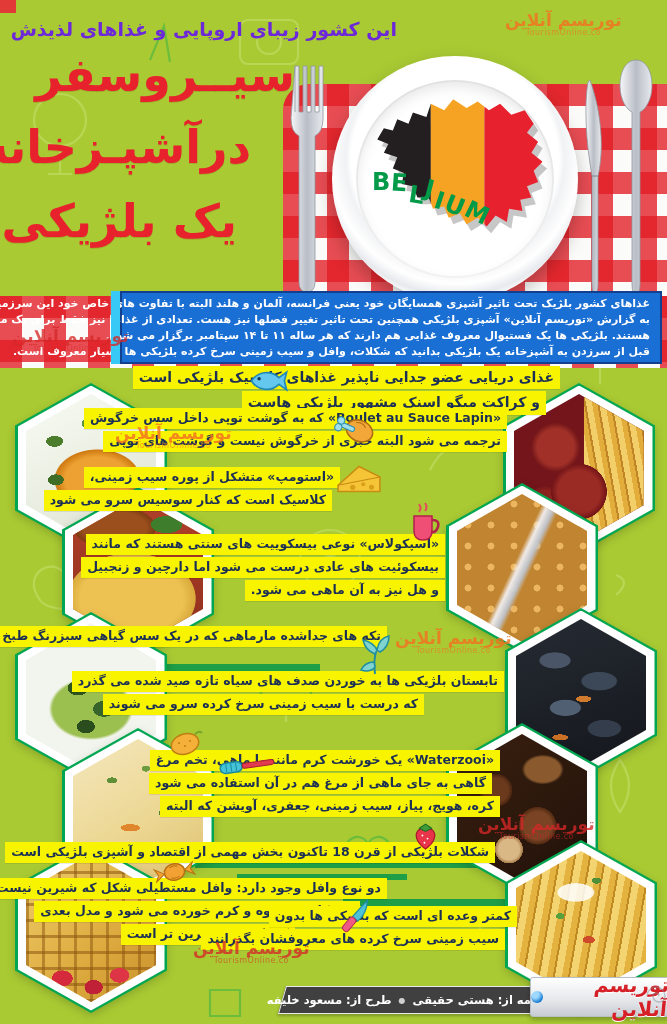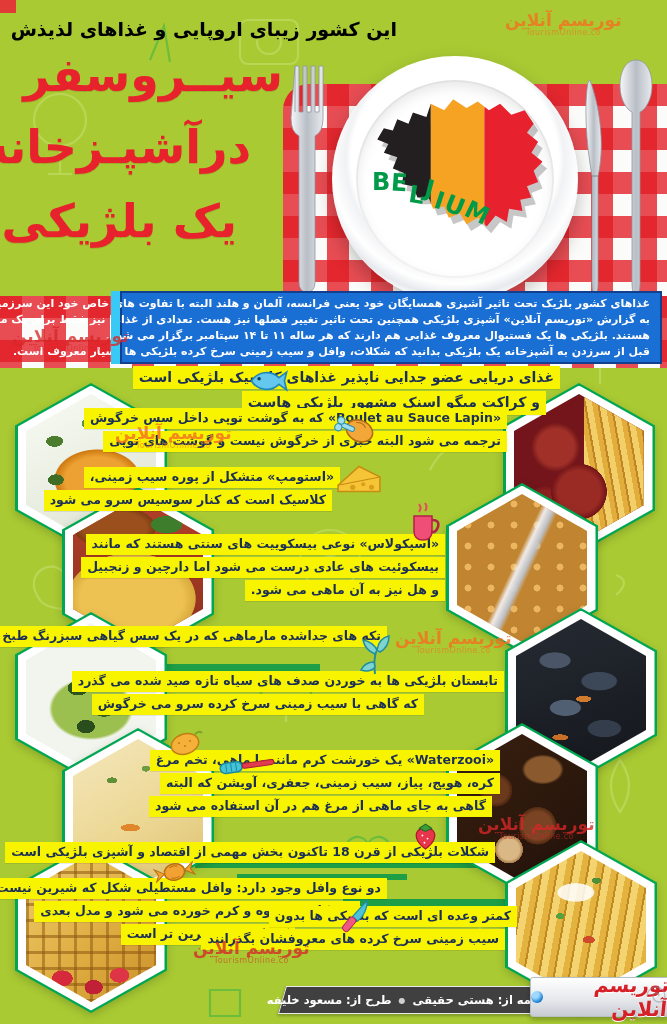--- a/index.html
+++ b/index.html
@@ -13,7 +13,7 @@
   
   .corner-chip{left:0;top:0;width:16px;height:13px;background:#e23a36;z-index:4;}
   .subtitle{top:18px;right:270px;z-index:5;direction:rtl;font-size:19px;font-weight:bold;
-            color:#000000;white-space:nowrap;}
+            color:#6d28d9;white-space:nowrap;}
   .title{z-index:5;direction:rtl;color:#e8222d;font-weight:bold;white-space:nowrap;
          font-size:46px;line-height:1;text-shadow:0 1px 0 rgba(120,0,0,.15);}
   .t1{top:52px;right:384px;}

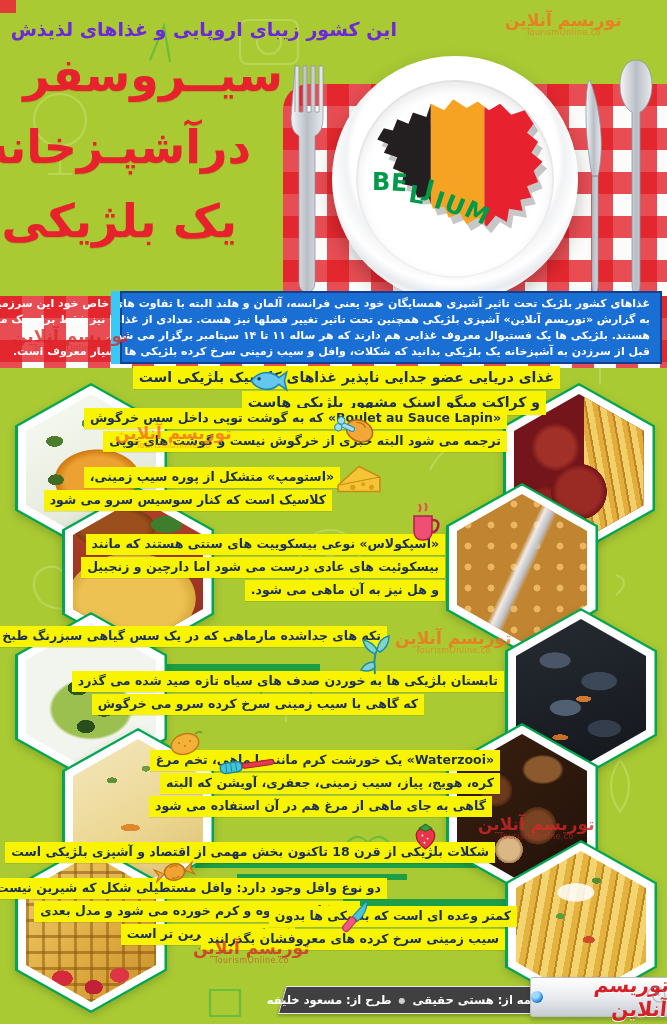--- a/index.html
+++ b/index.html
@@ -16,7 +16,7 @@
             color:#6d28d9;white-space:nowrap;}
   .title{z-index:5;direction:rtl;color:#e8222d;font-weight:bold;white-space:nowrap;
          font-size:46px;line-height:1;text-shadow:0 1px 0 rgba(120,0,0,.15);}
-  .t1{top:52px;right:384px;}
+  .t1{top:52px;right:372px;}
   .t2{top:124px;right:416px;}
   .t3{top:198px;right:430px;}
 

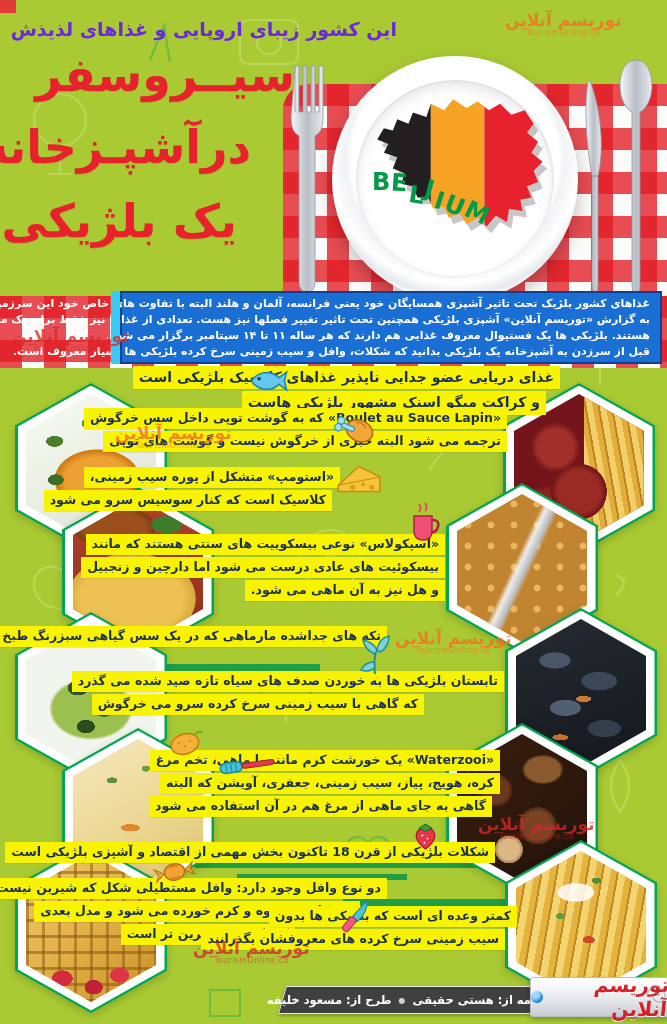--- a/index.html
+++ b/index.html
@@ -327,7 +327,7 @@
   </div>
   <div class="note" style="top:671px;right:163px">
     <span class="nl">تابستان بلژیکی ها به خوردن صدف های سیاه تازه صید شده می گذرد</span>
-    <span class="nl" style="margin-right:80px">که گاهی با سیب زمینی سرخ کرده سرو می خرگوش</span>
+    <span class="nl" style="margin-right:80px">که درست با سیب زمینی سرخ کرده سرو می شوند</span>
   </div>
   <div class="note" style="top:750px;right:167px">
     <span class="nl">«Waterzooi» یک خورشت کرم مانند با ماهی، تخم مرغ</span>

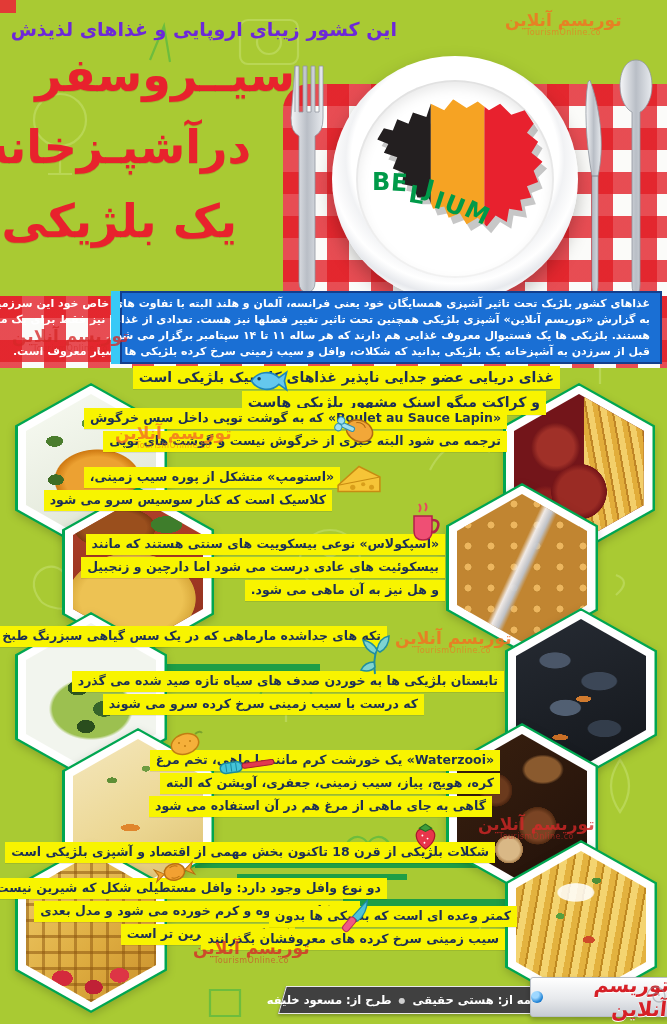--- a/index.html
+++ b/index.html
@@ -331,8 +331,8 @@
   </div>
   <div class="note" style="top:750px;right:167px">
     <span class="nl">«Waterzooi» یک خورشت کرم مانند با ماهی، تخم مرغ</span>
+    <span class="nl" style="margin-right:8px">گاهی به جای ماهی از مرغ هم در آن استفاده می شود</span>
     <span class="nl">کره، هویج، پیاز، سیب زمینی، جعفری، آویشن که البته</span>
-    <span class="nl" style="margin-right:8px">گاهی به جای ماهی از مرغ هم در آن استفاده می شود</span>
   </div>
   <div class="note" style="top:842px;right:172px">
     <span class="nl">شکلات بلژیکی از قرن 18 تاکنون بخش مهمی از اقتصاد و آشپزی بلژیکی است</span>

